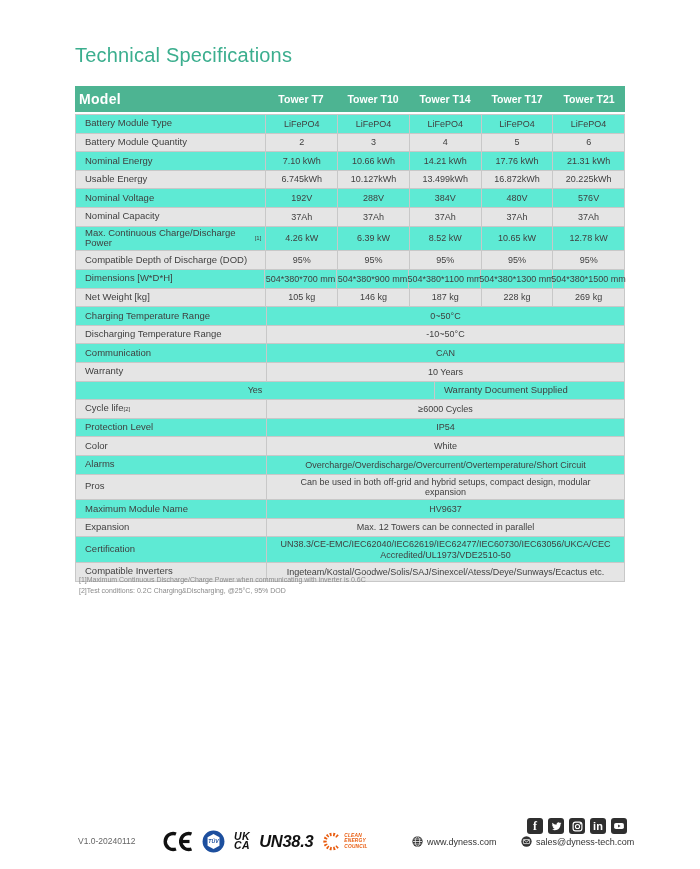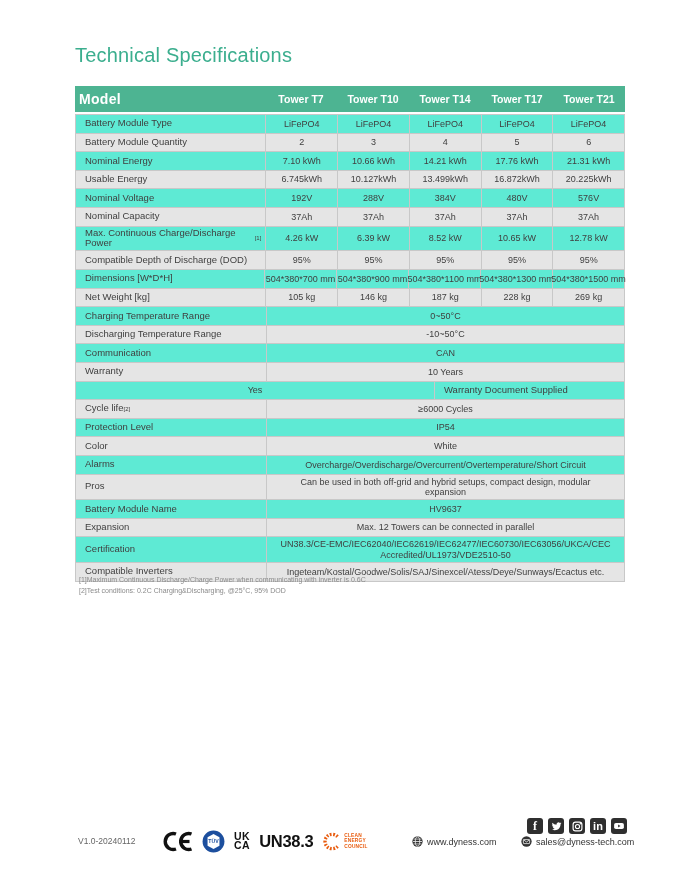--- a/index.html
+++ b/index.html
@@ -246,7 +246,7 @@
         </div>
         <div class="trow">
       <div class="cell label-cell">
-            <span class="lbl">Battery Module Name</span>
+            <span class="lbl">Maximum Module Name</span>
             <sup class="sup"></sup>
           </div>
     <div class="cell val wide">HV9637</div>

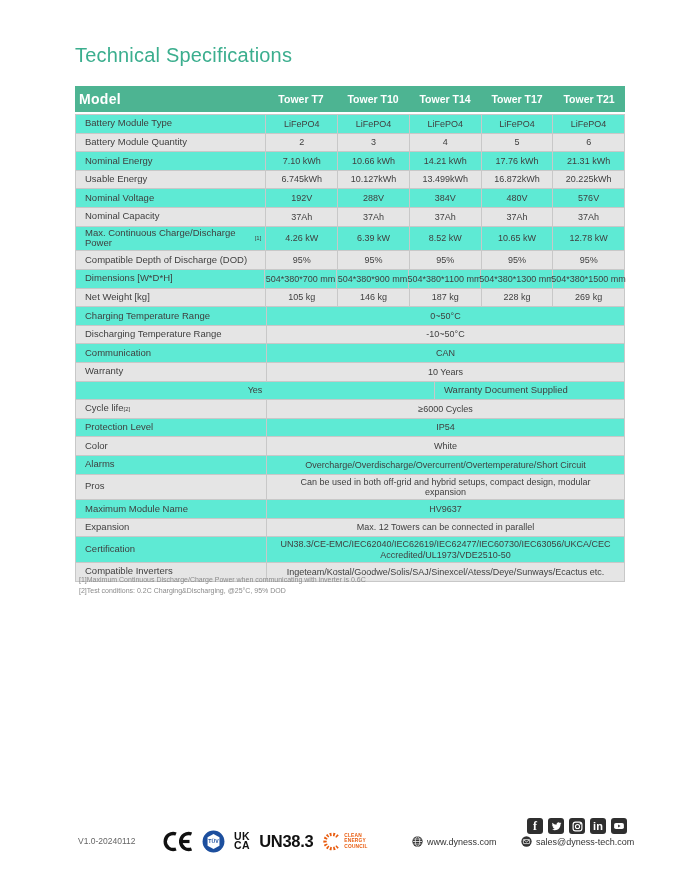--- a/index.html
+++ b/index.html
@@ -31,7 +31,7 @@
   
   .version { position:absolute; left:78px; top:836px; font-size:8.5px; color:#666; }
 
-  .certs { position:absolute; left:162px; top:826px; height:30px; display:flex; align-items:center; gap:9px; }
+  .certs { position:absolute; left:162px; top:826px; height:30px; display:flex; align-items:center; gap:9px;font-style:italic; }
   .ukca { display:flex; flex-direction:column; font-weight:bold; font-size:10.5px; line-height:0.88; color:#111; letter-spacing:0.5px; }
   .un383 { font-size:16.5px; font-weight:bold; color:#111; letter-spacing:-0.3px; }
   .cec { display:flex; align-items:center; gap:3px; }

